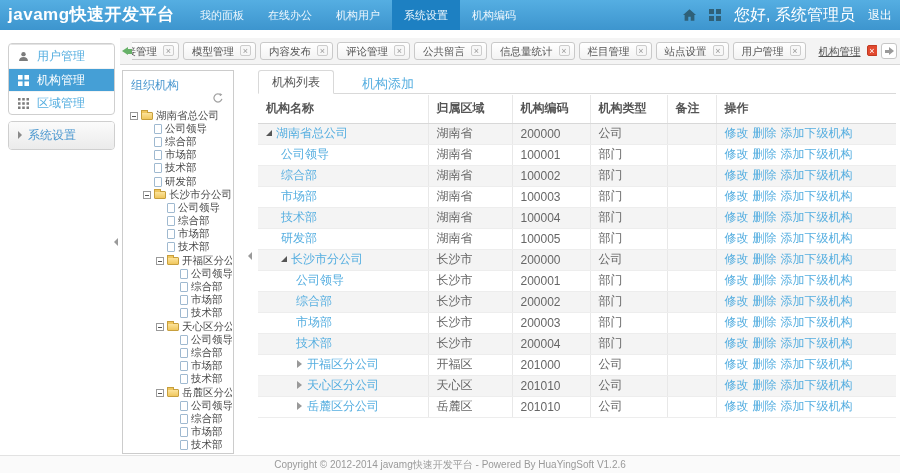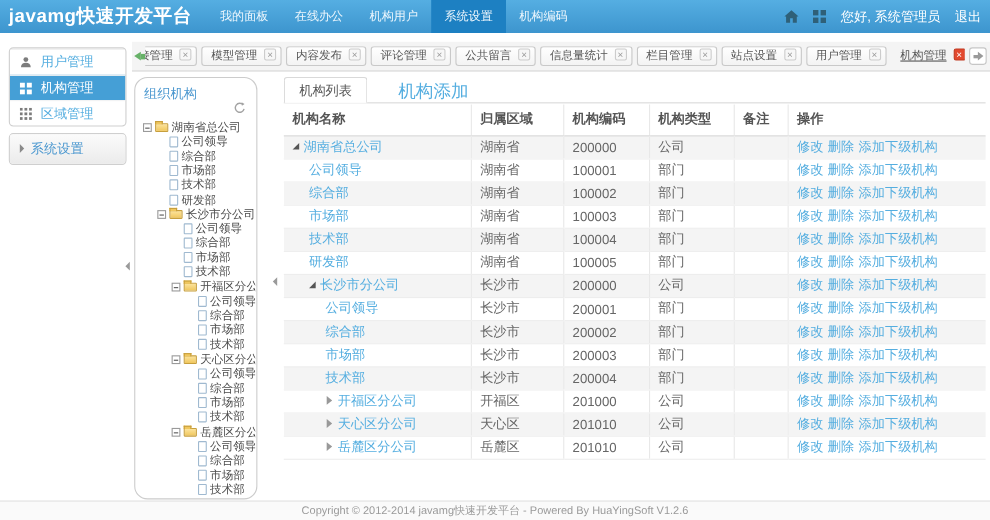--- a/index.html
+++ b/index.html
@@ -19,7 +19,7 @@
   .nav-item.active{background:var(--nav-active);}
   .hdr-right{position:absolute;right:8px;top:0;height:30px;display:flex;align-items:center;gap:13px;}
   .hdr-ic{display:inline-flex;cursor:pointer;}
-  .greeting{font-size:12px;color:#fff;}
+  .greeting{font-size:16px;color:#fff;}
   .logout{font-size:12px;color:#fff;cursor:pointer;}
 
   

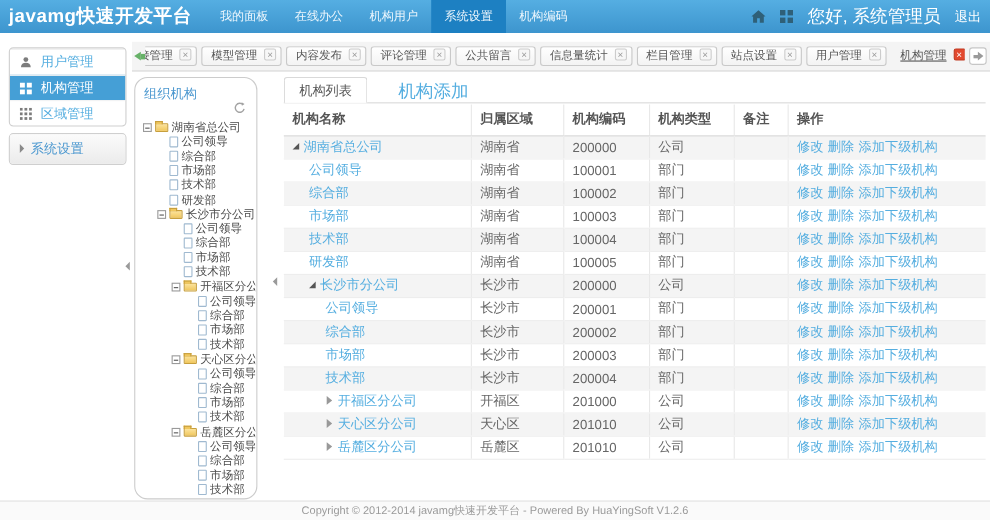--- a/index.html
+++ b/index.html
@@ -53,7 +53,7 @@
   .sitem.active .icn{color:#fff;}
 
   
-  .treepanel{position:absolute;left:122px;top:70px;width:112px;height:384px;border:1px solid #ccc;border-radius:12px;background:#fff;}
+  .treepanel{position:absolute;left:122px;top:70px;width:112px;height:384px;border:1px solid #ccc;border-radius:0;background:#fff;}
   .tree-title{position:absolute;left:8px;top:6px;font-size:12px;color:#4a97cf;}
   .tree-refresh{position:absolute;right:9px;top:21px;cursor:pointer;display:inline-flex;}
   .treebody{position:absolute;left:5px;right:1px;top:38px;bottom:3px;overflow:hidden;}

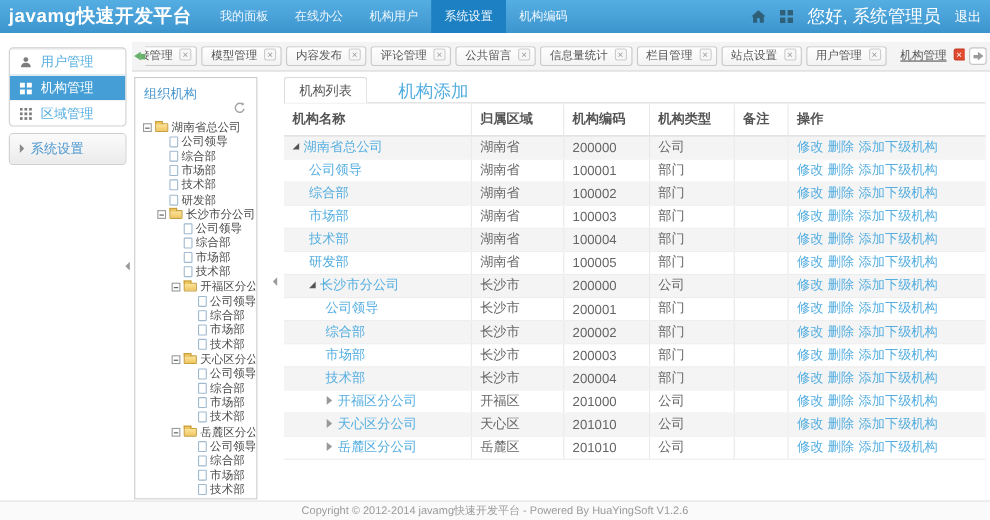--- a/index.html
+++ b/index.html
@@ -68,7 +68,7 @@
   .ctabs{position:absolute;left:258px;top:70px;width:638px;height:24px;border-bottom:1px solid #d9d9d9;padding-left:16px;}
   .ctab-active{position:absolute;left:0;top:0;height:24px;line-height:23px;padding:0 13px;background:#fff;border:1px solid #d9d9d9;
     border-bottom-color:#fff;border-radius:3px 3px 0 0;font-size:12px;color:#555;cursor:pointer;z-index:2;}
-  .ctab-plain{position:absolute;left:92px;top:2px;height:24px;line-height:23px;padding:0 12px;font-size:16px;color:var(--link);cursor:pointer;}
+  .ctab-plain{position:absolute;left:92px;top:2px;height:24px;line-height:23px;padding:0 12px;font-size:13px;color:var(--link);cursor:pointer;}
   .gridtable{position:absolute;left:258px;top:95px;width:638px;border-collapse:collapse;table-layout:fixed;}
   .gridtable th{height:28px;font-size:12px;font-weight:bold;color:#555;text-align:left;padding:0 4px 0 8px;
     border-bottom:1px solid #d8d8d8;border-left:1px solid #e8e8e8;background:#fff;overflow:hidden;white-space:nowrap;}

